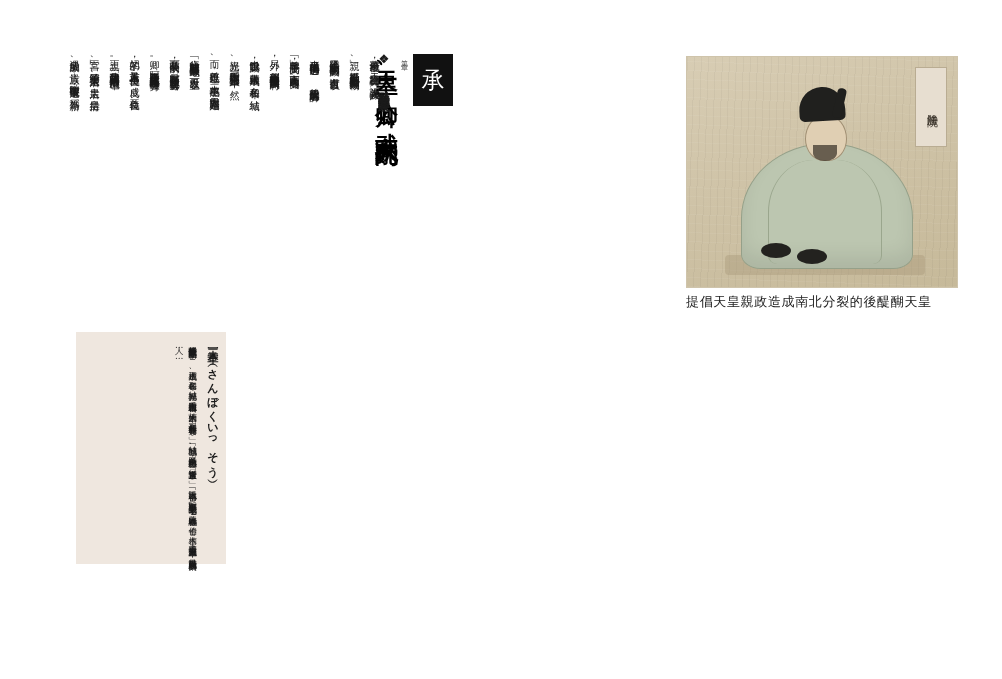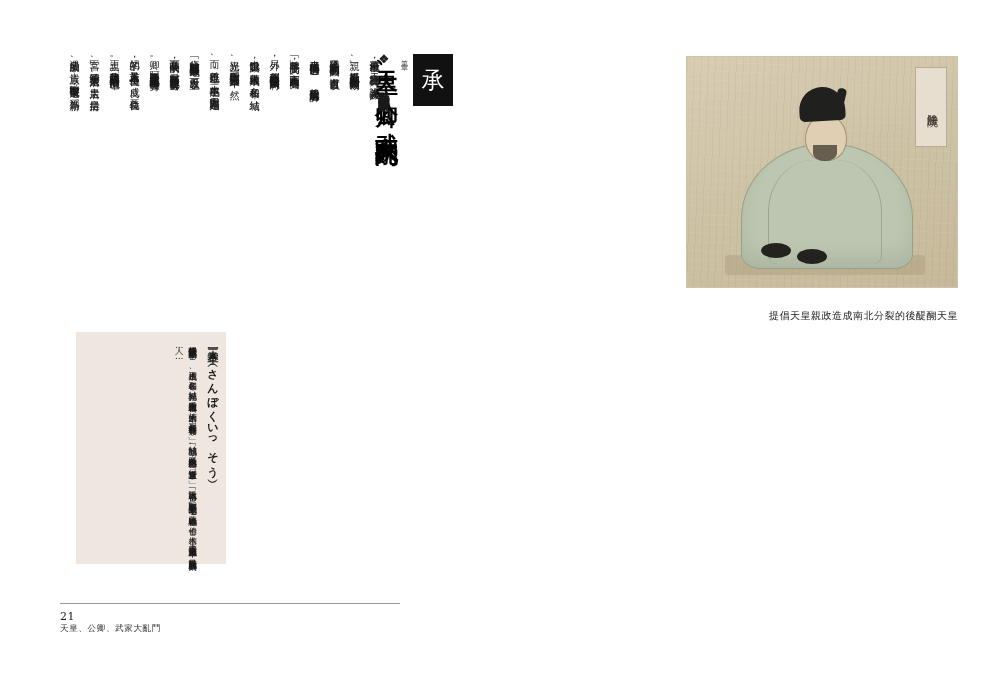--- a/index.html
+++ b/index.html
@@ -274,10 +274,10 @@
     border-radius: 4px;
   }
   .photo-caption {
-    margin-top: 21px;
-    text-align: right;
-    font-family: "DejaVu Serif", "Liberation Serif", serif;
-    font-size: 10px;
+    margin-top: 5px;
+    text-align: left;
+    font-family: "DejaVu Serif", "Liberation Serif", serif;
+    font-size: 13px;
     letter-spacing: 0.05em;
     color: #222;
   }

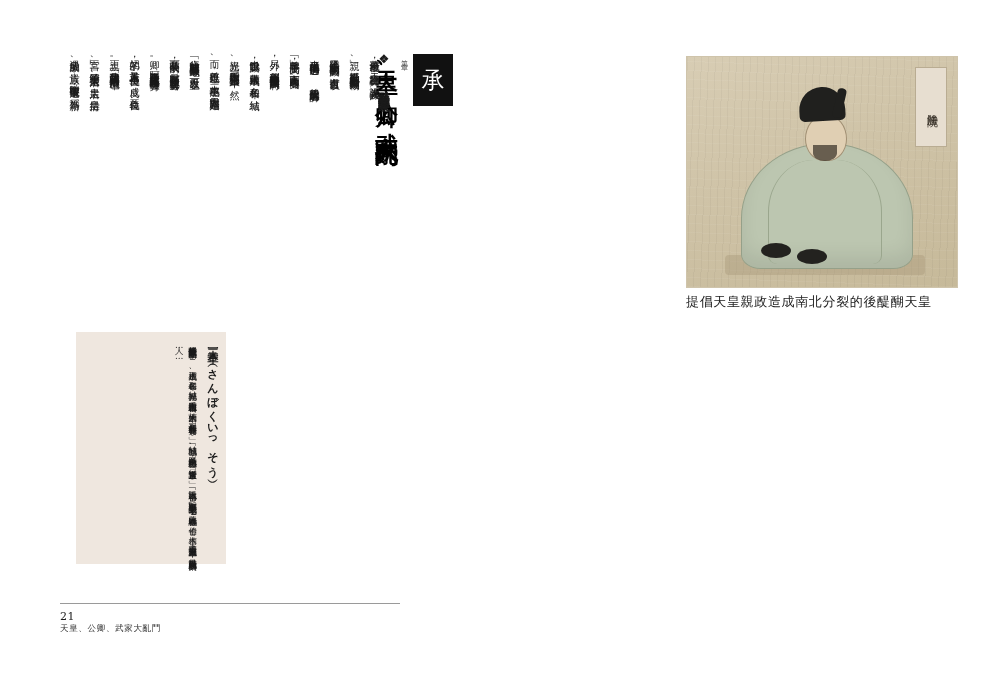--- a/index.html
+++ b/index.html
@@ -352,13 +352,6 @@
       <div class="nbody">指後醍醐天皇建武新政促臣──楠木正成、名和長年、結城親光、千種忠顯四人合稱。楠木的「木」、名和長年的「長」取其「な」、結城的「城」、以及千種忠顯的「種」，日文音讀皆近「き」，故以「三木」合稱；「草」則取自《太平記》第十七卷：「此時三木皆結城，伯耆、楠木、千種凋中盡滅為『三木一草』，是以身受朝恩而自棄的人……</div>
     </div>
 
-    <div class="footer footer-left">
-      <div class="rule"></div>
-      <div class="row">
-        <div class="pageno">21</div>
-        <div class="ftext">天皇、公卿、武家大亂鬥</div>
-      </div>
-    </div>
   </div>
 
   <div class="page page-right">

